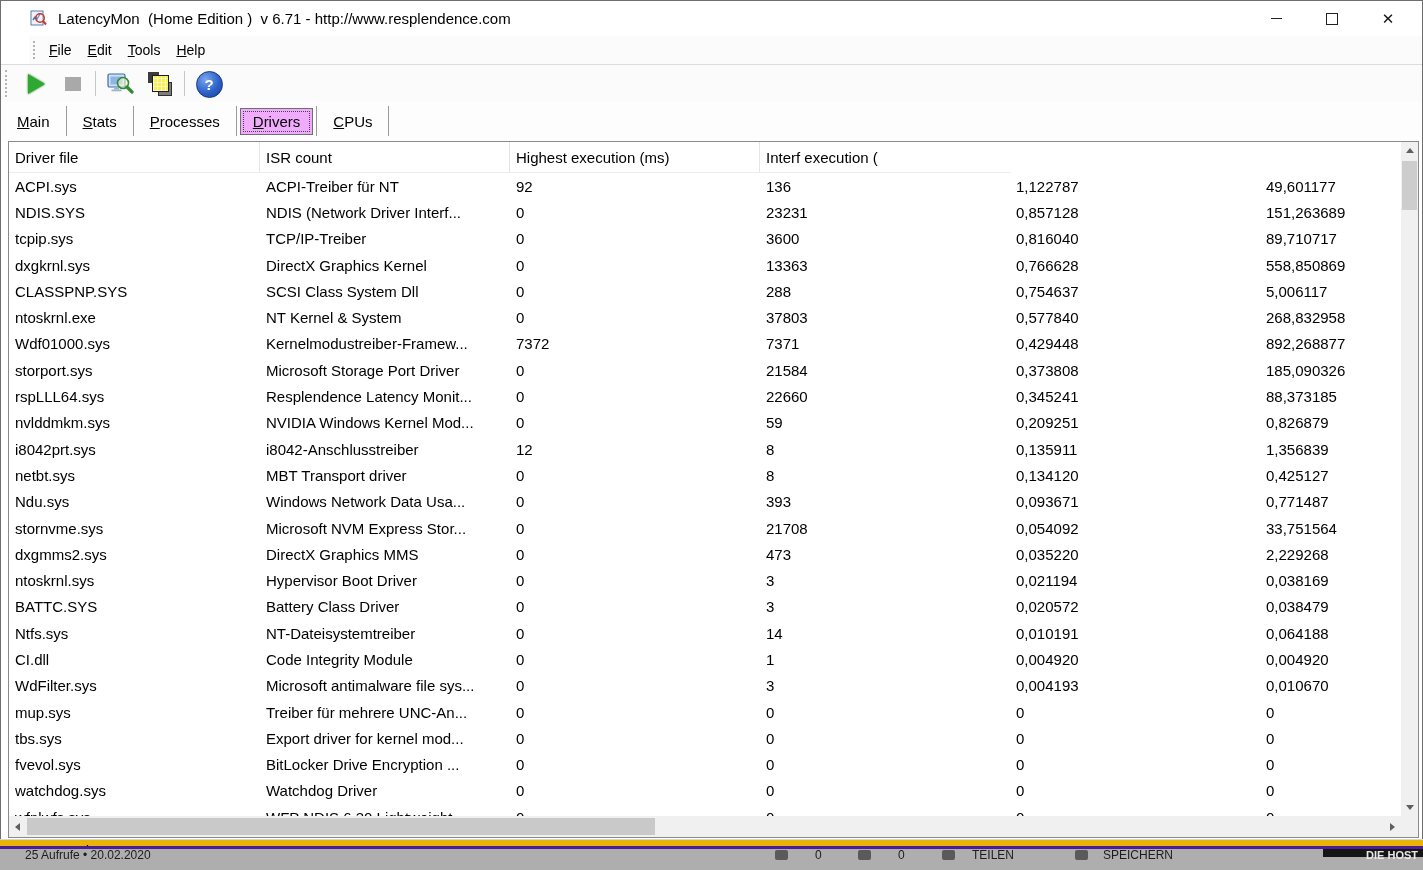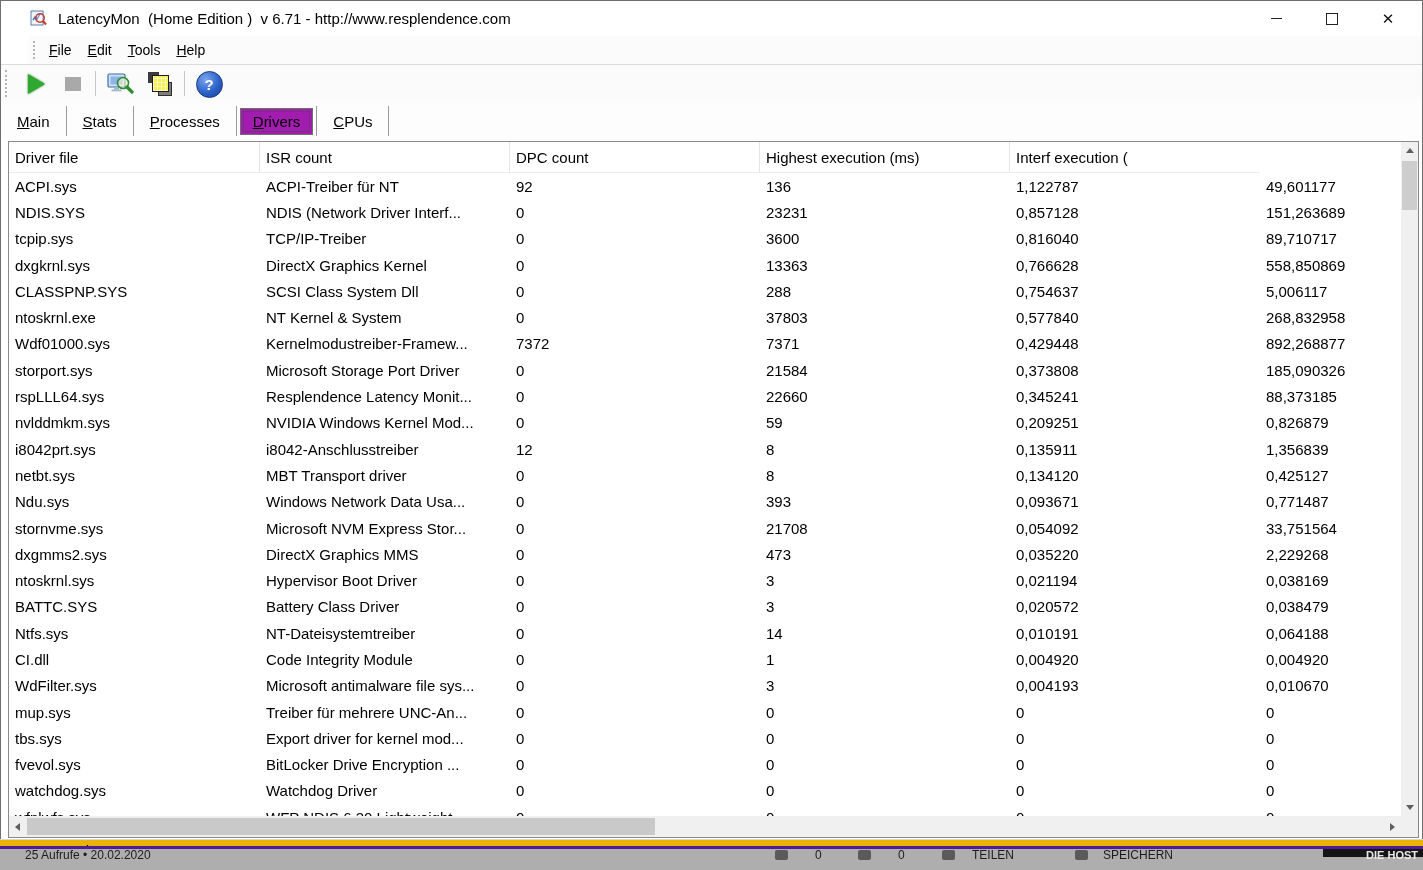--- a/index.html
+++ b/index.html
@@ -39,7 +39,7 @@
   
   #tabbar{position:absolute;left:1px;top:101px;right:1px;height:40px;background:#fdfdfd;display:flex;align-items:center;font-size:15px;}
   .tab{padding:5px 16px;margin:0;cursor:default;white-space:nowrap;}
-  .tab.selected{border:1px solid #6f6f6f;outline:1px dotted #444;outline-offset:-4px;background:#a21caf;padding:4px 12px;margin:0 3px;}
+  .tab.selected{border:1px solid #6f6f6f;outline:1px dotted #444;outline-offset:-4px;background:#f0abfc;padding:4px 12px;margin:0 3px;}
   .tab-sep{width:0;height:30px;border-left:1px solid #9a9a9a;}
   
   #listview{position:absolute;left:8px;top:141px;width:1411px;height:697px;border:1px solid #8a8a8a;background:#fff;box-sizing:border-box;}

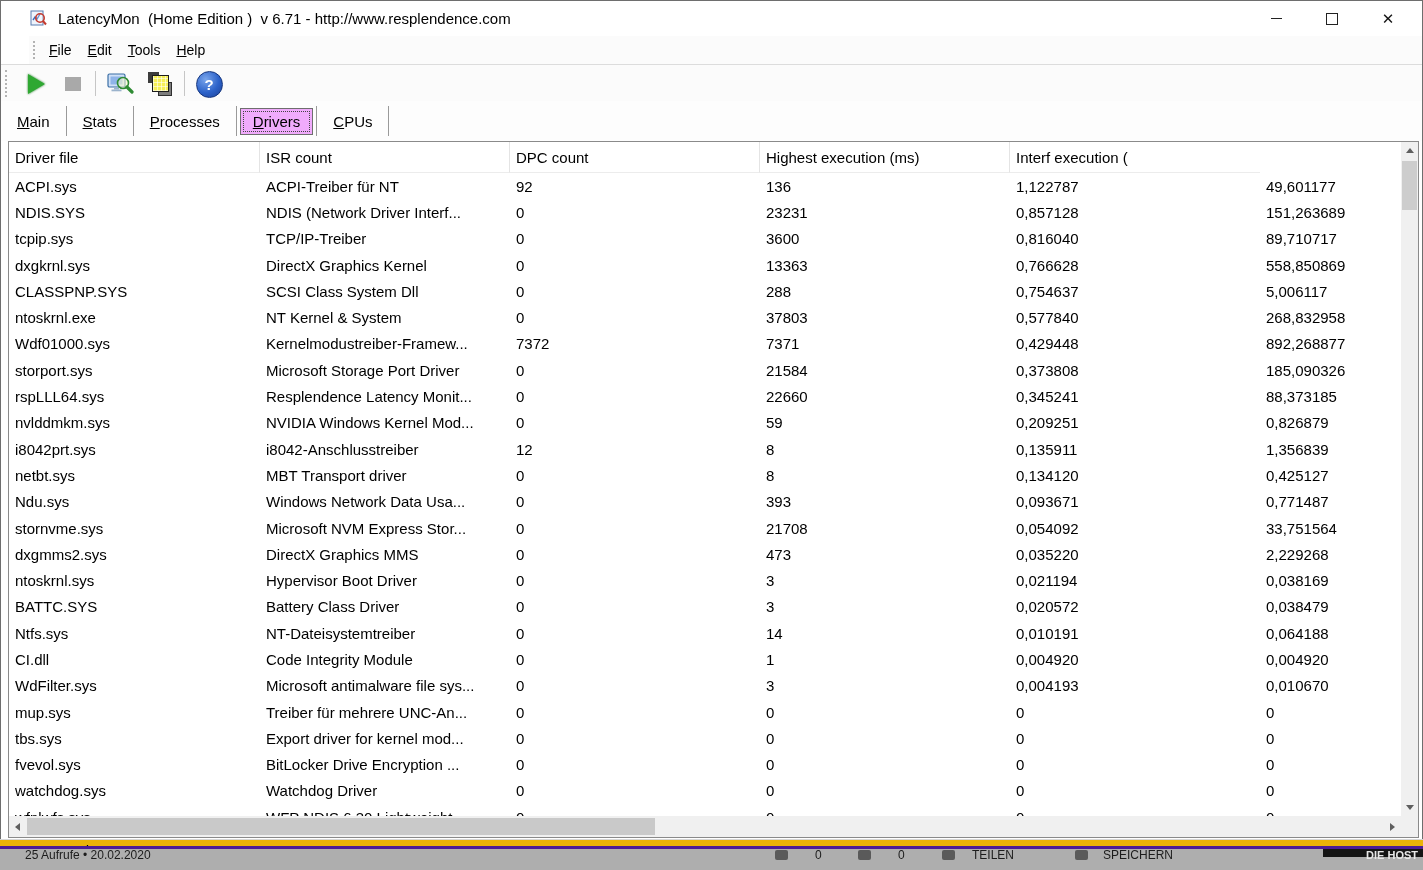--- a/index.html
+++ b/index.html
@@ -163,7 +163,6 @@
     <div id="lheader" class="grid">
       <div class="hcell">Driver file</div>
       <div class="hcell">ISR count</div>
-      <div class="hcell">DPC count</div>
       <div class="hcell">Highest execution (ms)</div>
       <div class="hcell" style="border-right:none;">Interf execution (</div>
     </div>

